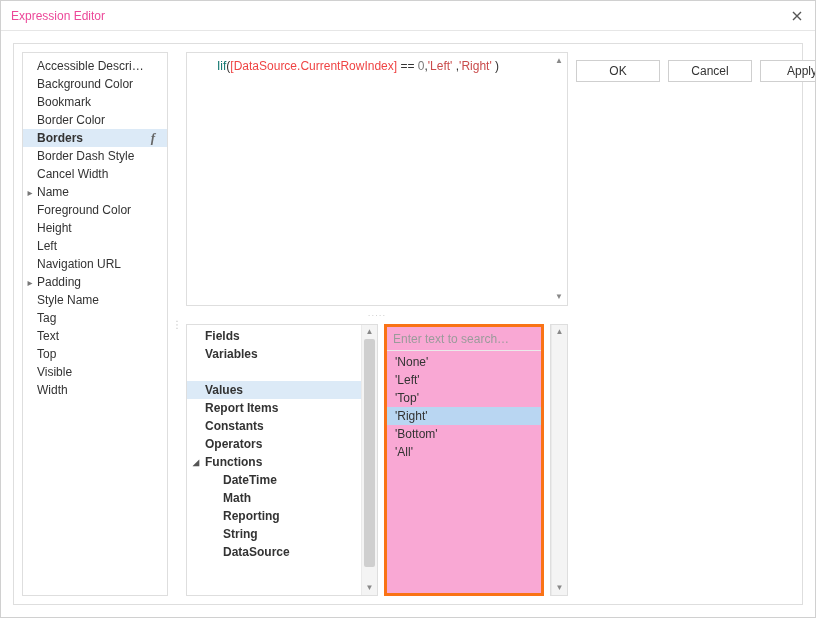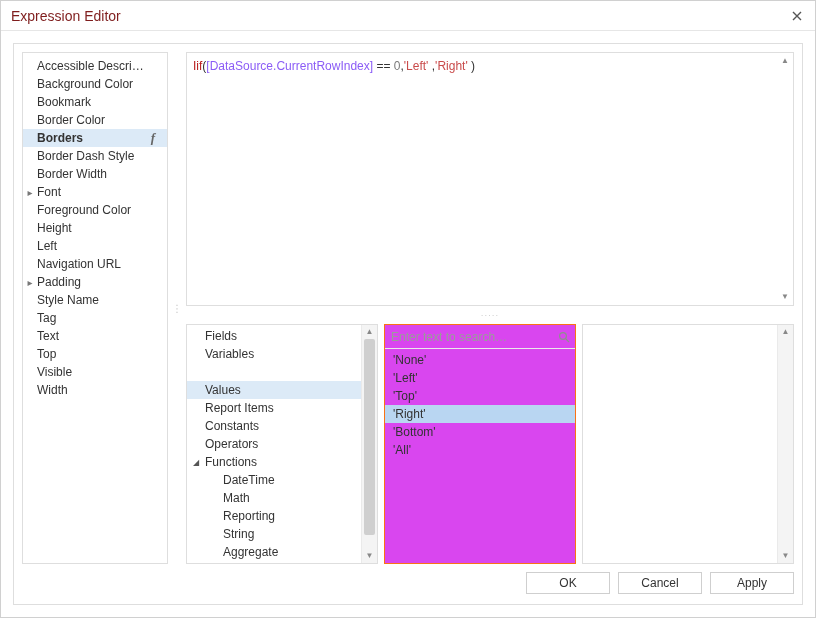--- a/index.html
+++ b/index.html
@@ -7,7 +7,7 @@
   body { width:816px; height:618px; background:#fff; border:1px solid #d0d0d0; display:flex; flex-direction:column; }
 
   .titlebar { display:flex; align-items:center; height:30px; padding:0 8px 0 10px; border-bottom:1px solid #e6e6e6; }
-  .titlebar .title { flex:1; font-size:14px; color:#7f1d1d; }
+  .titlebar .title { flex:1; font-size:12px; color:#ec4899; }
   .titlebar .close { width:20px; height:20px; display:flex; align-items:center; justify-content:center; cursor:pointer; color:#555; }
 
   .client { flex:1; padding:12px; display:flex; flex-direction:column; }

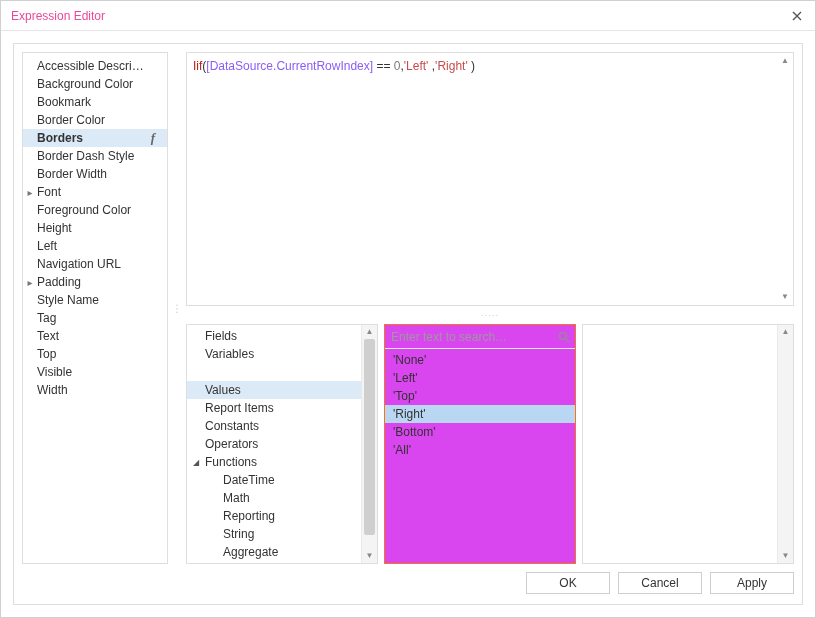--- a/index.html
+++ b/index.html
@@ -11,7 +11,7 @@
   .titlebar .close { width:20px; height:20px; display:flex; align-items:center; justify-content:center; cursor:pointer; color:#555; }
 
   .client { flex:1; padding:12px; display:flex; flex-direction:column; }
-  .frame { flex:1; border:1px solid #dedede; background:#fff; padding:8px; display:flex; flex-direction:column; }
+  .frame { flex:1; border:1px solid #dedede; background:#fff; padding:8px; display:flex; flex-direction:row; gap:8px; }
 
   .top-row { flex:0 0 498px; display:flex; gap:6px; }
   .panel { border:1px solid #dedede; background:#fff; position:relative; }

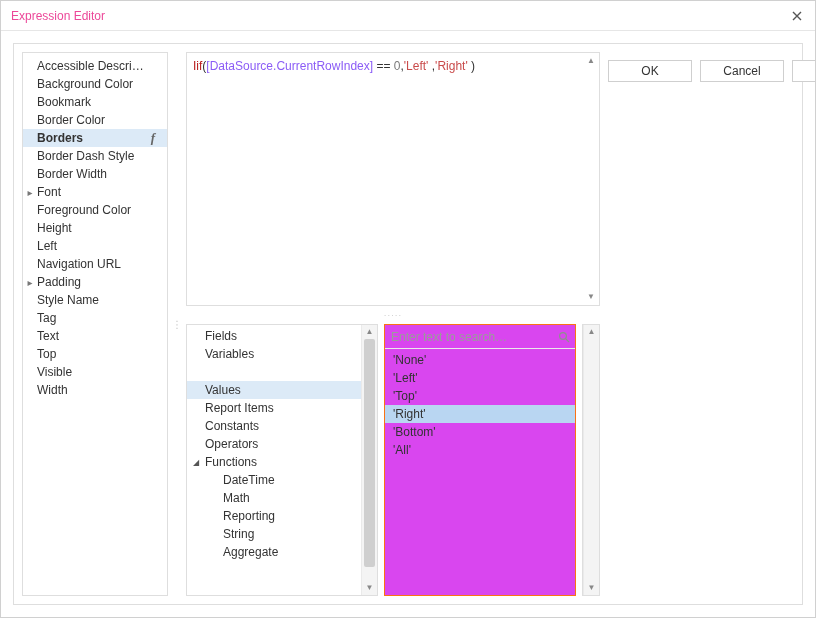--- a/index.html
+++ b/index.html
@@ -25,7 +25,7 @@
   .right-col { flex:1; display:flex; flex-direction:column; gap:6px; }
   .expr-panel { border:1px solid #dedede; background:#fff; height:254px; position:relative; }
   .expr-area { position:absolute; left:6px; right:16px; top:6px; bottom:6px; font-family:"Segoe UI",sans-serif; font-size:12px; white-space:pre; overflow:auto; }
-  .expr-area .kw { color:#b91c1c; }
+  .expr-area .kw { color:#0f766e;margin-left:24px; }
   .expr-area .br { color:#8b5cf6; }
   .expr-area .str { color:#c94b4b; }
   .expr-area .num { color:#7a7a7a; }

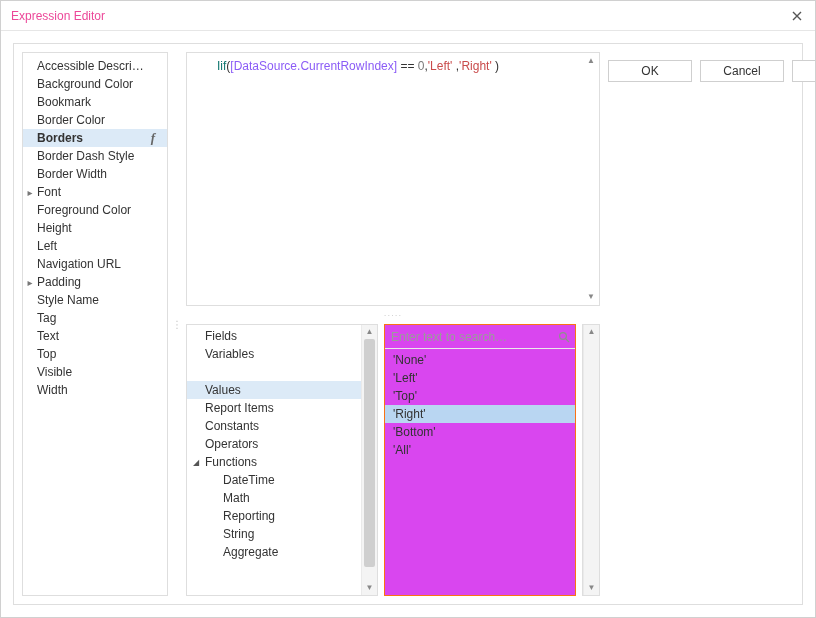--- a/index.html
+++ b/index.html
@@ -26,7 +26,7 @@
   .expr-panel { border:1px solid #dedede; background:#fff; height:254px; position:relative; }
   .expr-area { position:absolute; left:6px; right:16px; top:6px; bottom:6px; font-family:"Segoe UI",sans-serif; font-size:12px; white-space:pre; overflow:auto; }
   .expr-area .kw { color:#0f766e;margin-left:24px; }
-  .expr-area .br { color:#8b5cf6; }
+  .expr-area .br { color:#ef4444; }
   .expr-area .str { color:#c94b4b; }
   .expr-area .num { color:#7a7a7a; }
   .expr-scroll-up { position:absolute; right:2px; top:2px; width:12px; height:12px; color:#888; display:flex; align-items:center; justify-content:center; }

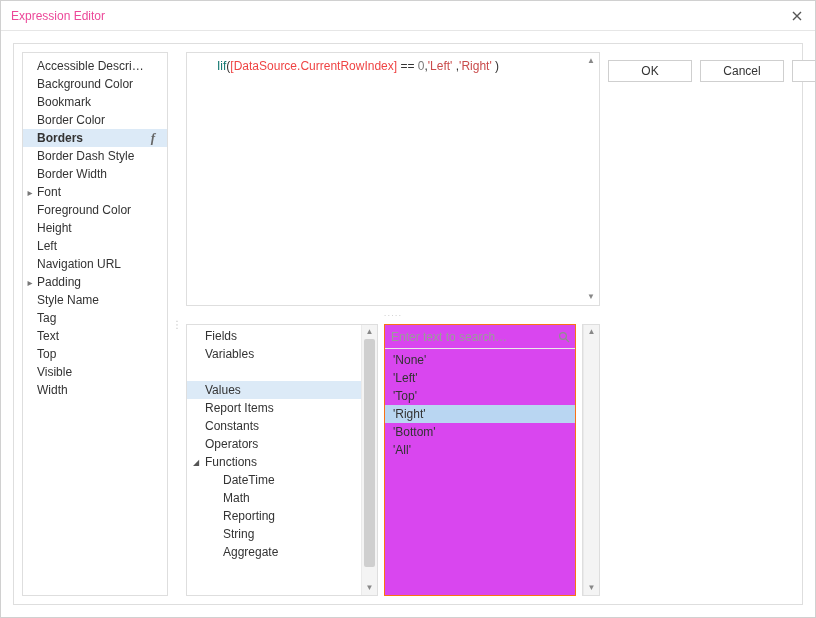--- a/index.html
+++ b/index.html
@@ -106,7 +106,7 @@
               <span>Border Dash Style</span>
             </div>
             <div class="prop-item">
-              <span>Border Width</span>
+              <span>Cancel Width</span>
             </div>
             <div class="prop-item">
               <span class="chev">▸</span>

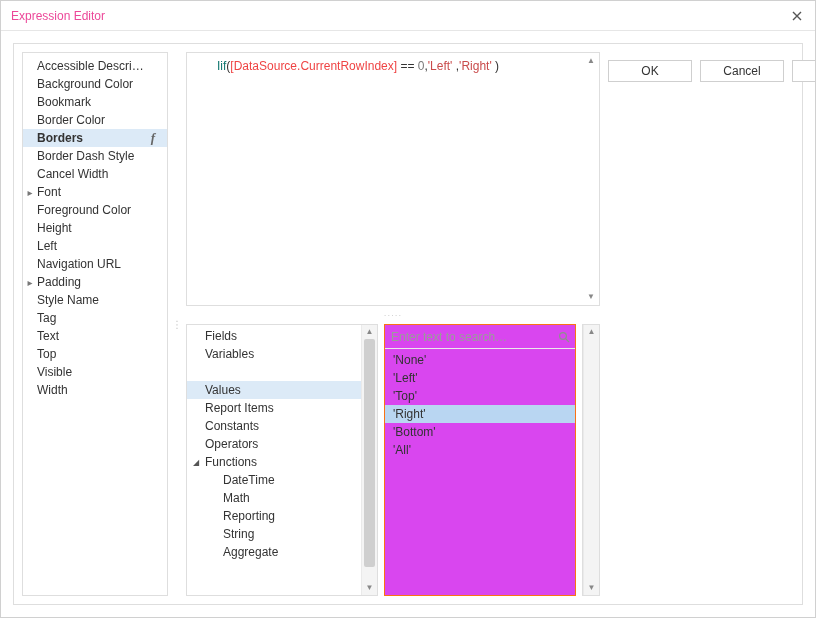--- a/index.html
+++ b/index.html
@@ -110,7 +110,7 @@
             </div>
             <div class="prop-item">
               <span class="chev">▸</span>
-              <span>Font</span>
+              <span>Name</span>
             </div>
             <div class="prop-item">
               <span>Foreground Color</span>

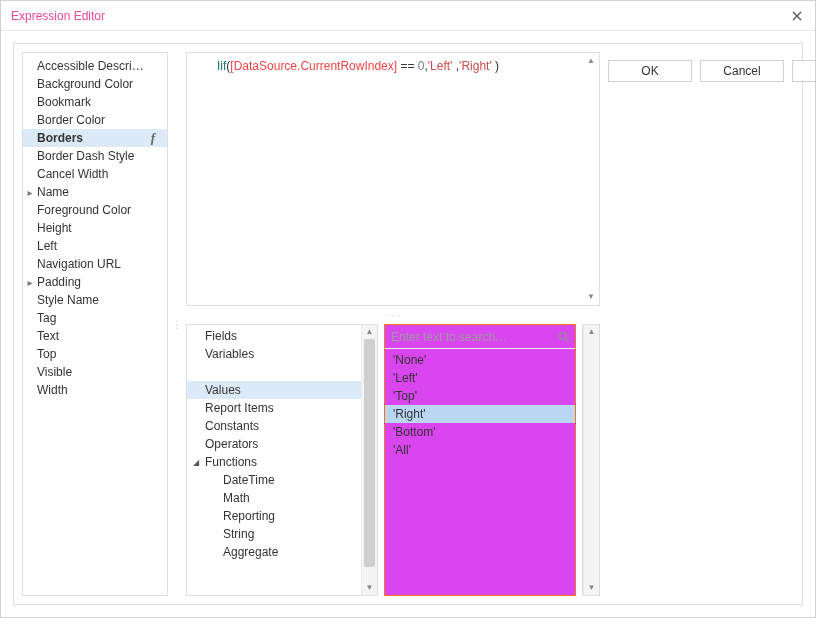--- a/index.html
+++ b/index.html
@@ -37,7 +37,7 @@
 
   .bottom-row { flex:1; display:flex; gap:6px; }
   .cat-panel { width:192px; border:1px solid #dedede; background:#fff; display:flex; }
-  .cat-list { flex:1; overflow:auto; padding:2px 0; }
+  .cat-list { flex:1; overflow:auto; padding:2px 0;font-weight:bold; }
   .cat-item { display:flex; align-items:center; height:18px; padding:0 6px 0 18px; cursor:pointer; position:relative; }
   .cat-item.sel { background:#dceaf7;margin-top:18px; }
   .cat-item .chev { position:absolute; left:4px; width:10px; text-align:center; color:#555; font-size:10px; }

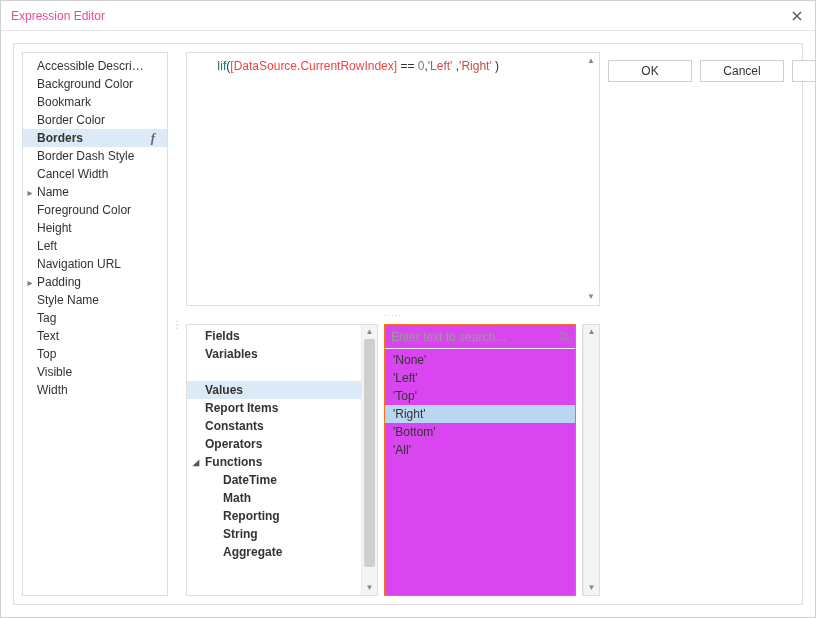--- a/index.html
+++ b/index.html
@@ -48,7 +48,7 @@
   .scroll-btn.up { top:0; }
   .scroll-btn.dn { bottom:0; }
 
-  .val-panel { width:192px; border:1px solid #f97316; background:#d946ef; display:flex; flex-direction:column; }
+  .val-panel { width:160px; border:3px solid #f97316; background:#f9a8d4; display:flex; flex-direction:column; }
   .search-row { display:flex; align-items:center; height:24px; border-bottom:1px solid #eaeaea; }
   .search-row input { flex:1; border:none; outline:none; padding:0 6px; font-size:12px; color:#333; background:transparent; height:100%; }
   .search-row input::placeholder { color:#9b9b9b; }

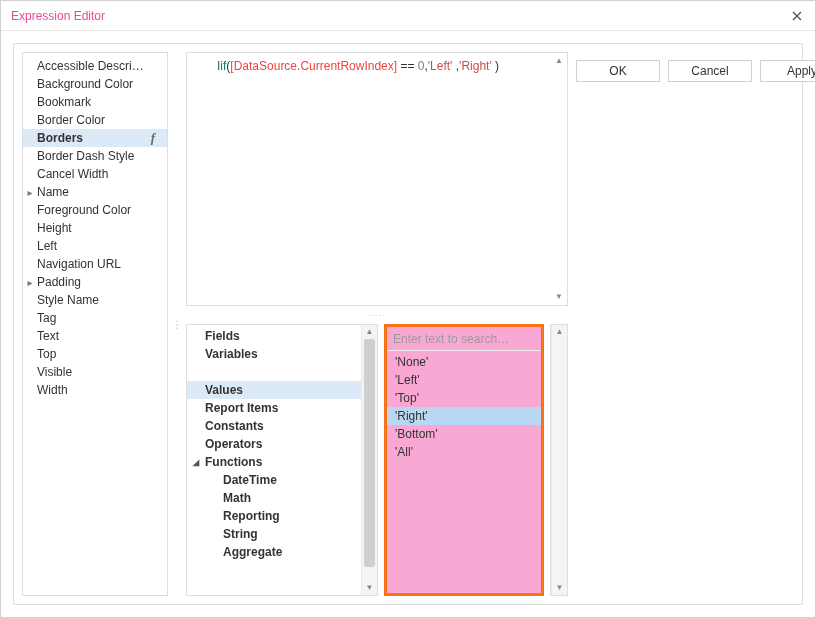--- a/index.html
+++ b/index.html
@@ -206,7 +206,7 @@
                   <span>String</span>
                 </div>
                 <div class="cat-item cat-sub">
-                  <span>Aggregate</span>
+                  <span>DataSource</span>
                 </div>
               </div>
             <div class="scroll-track">

